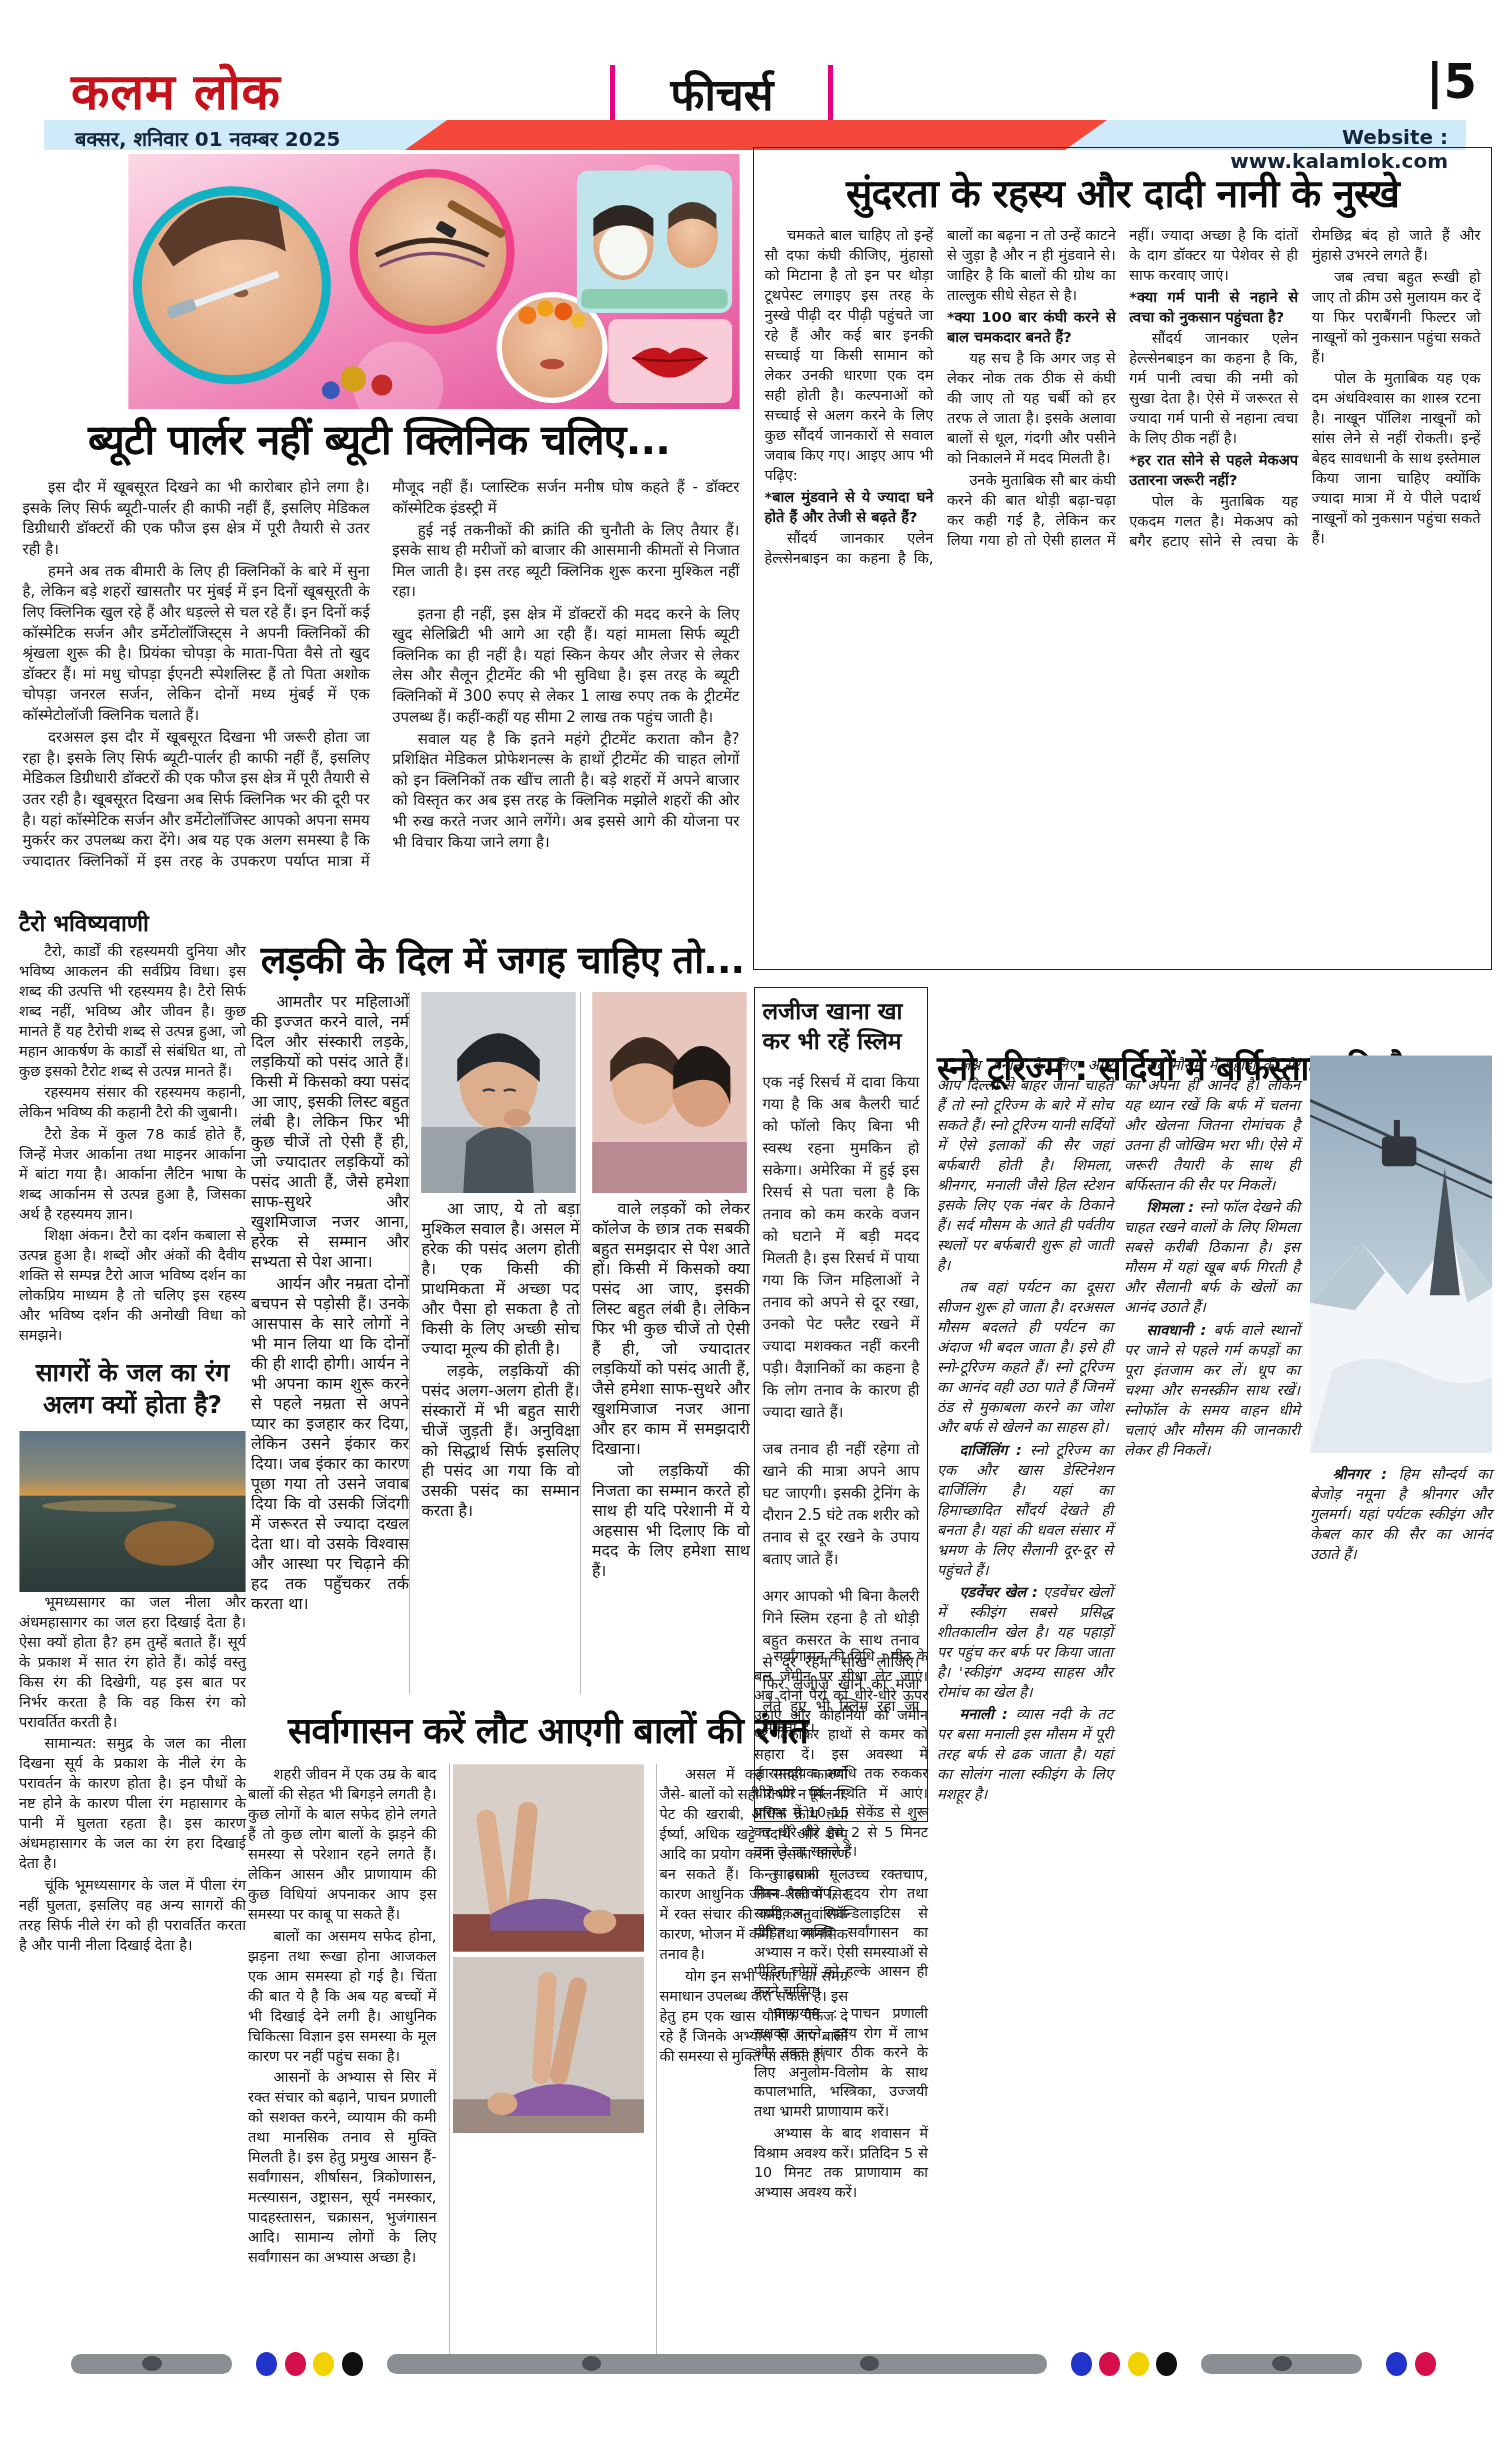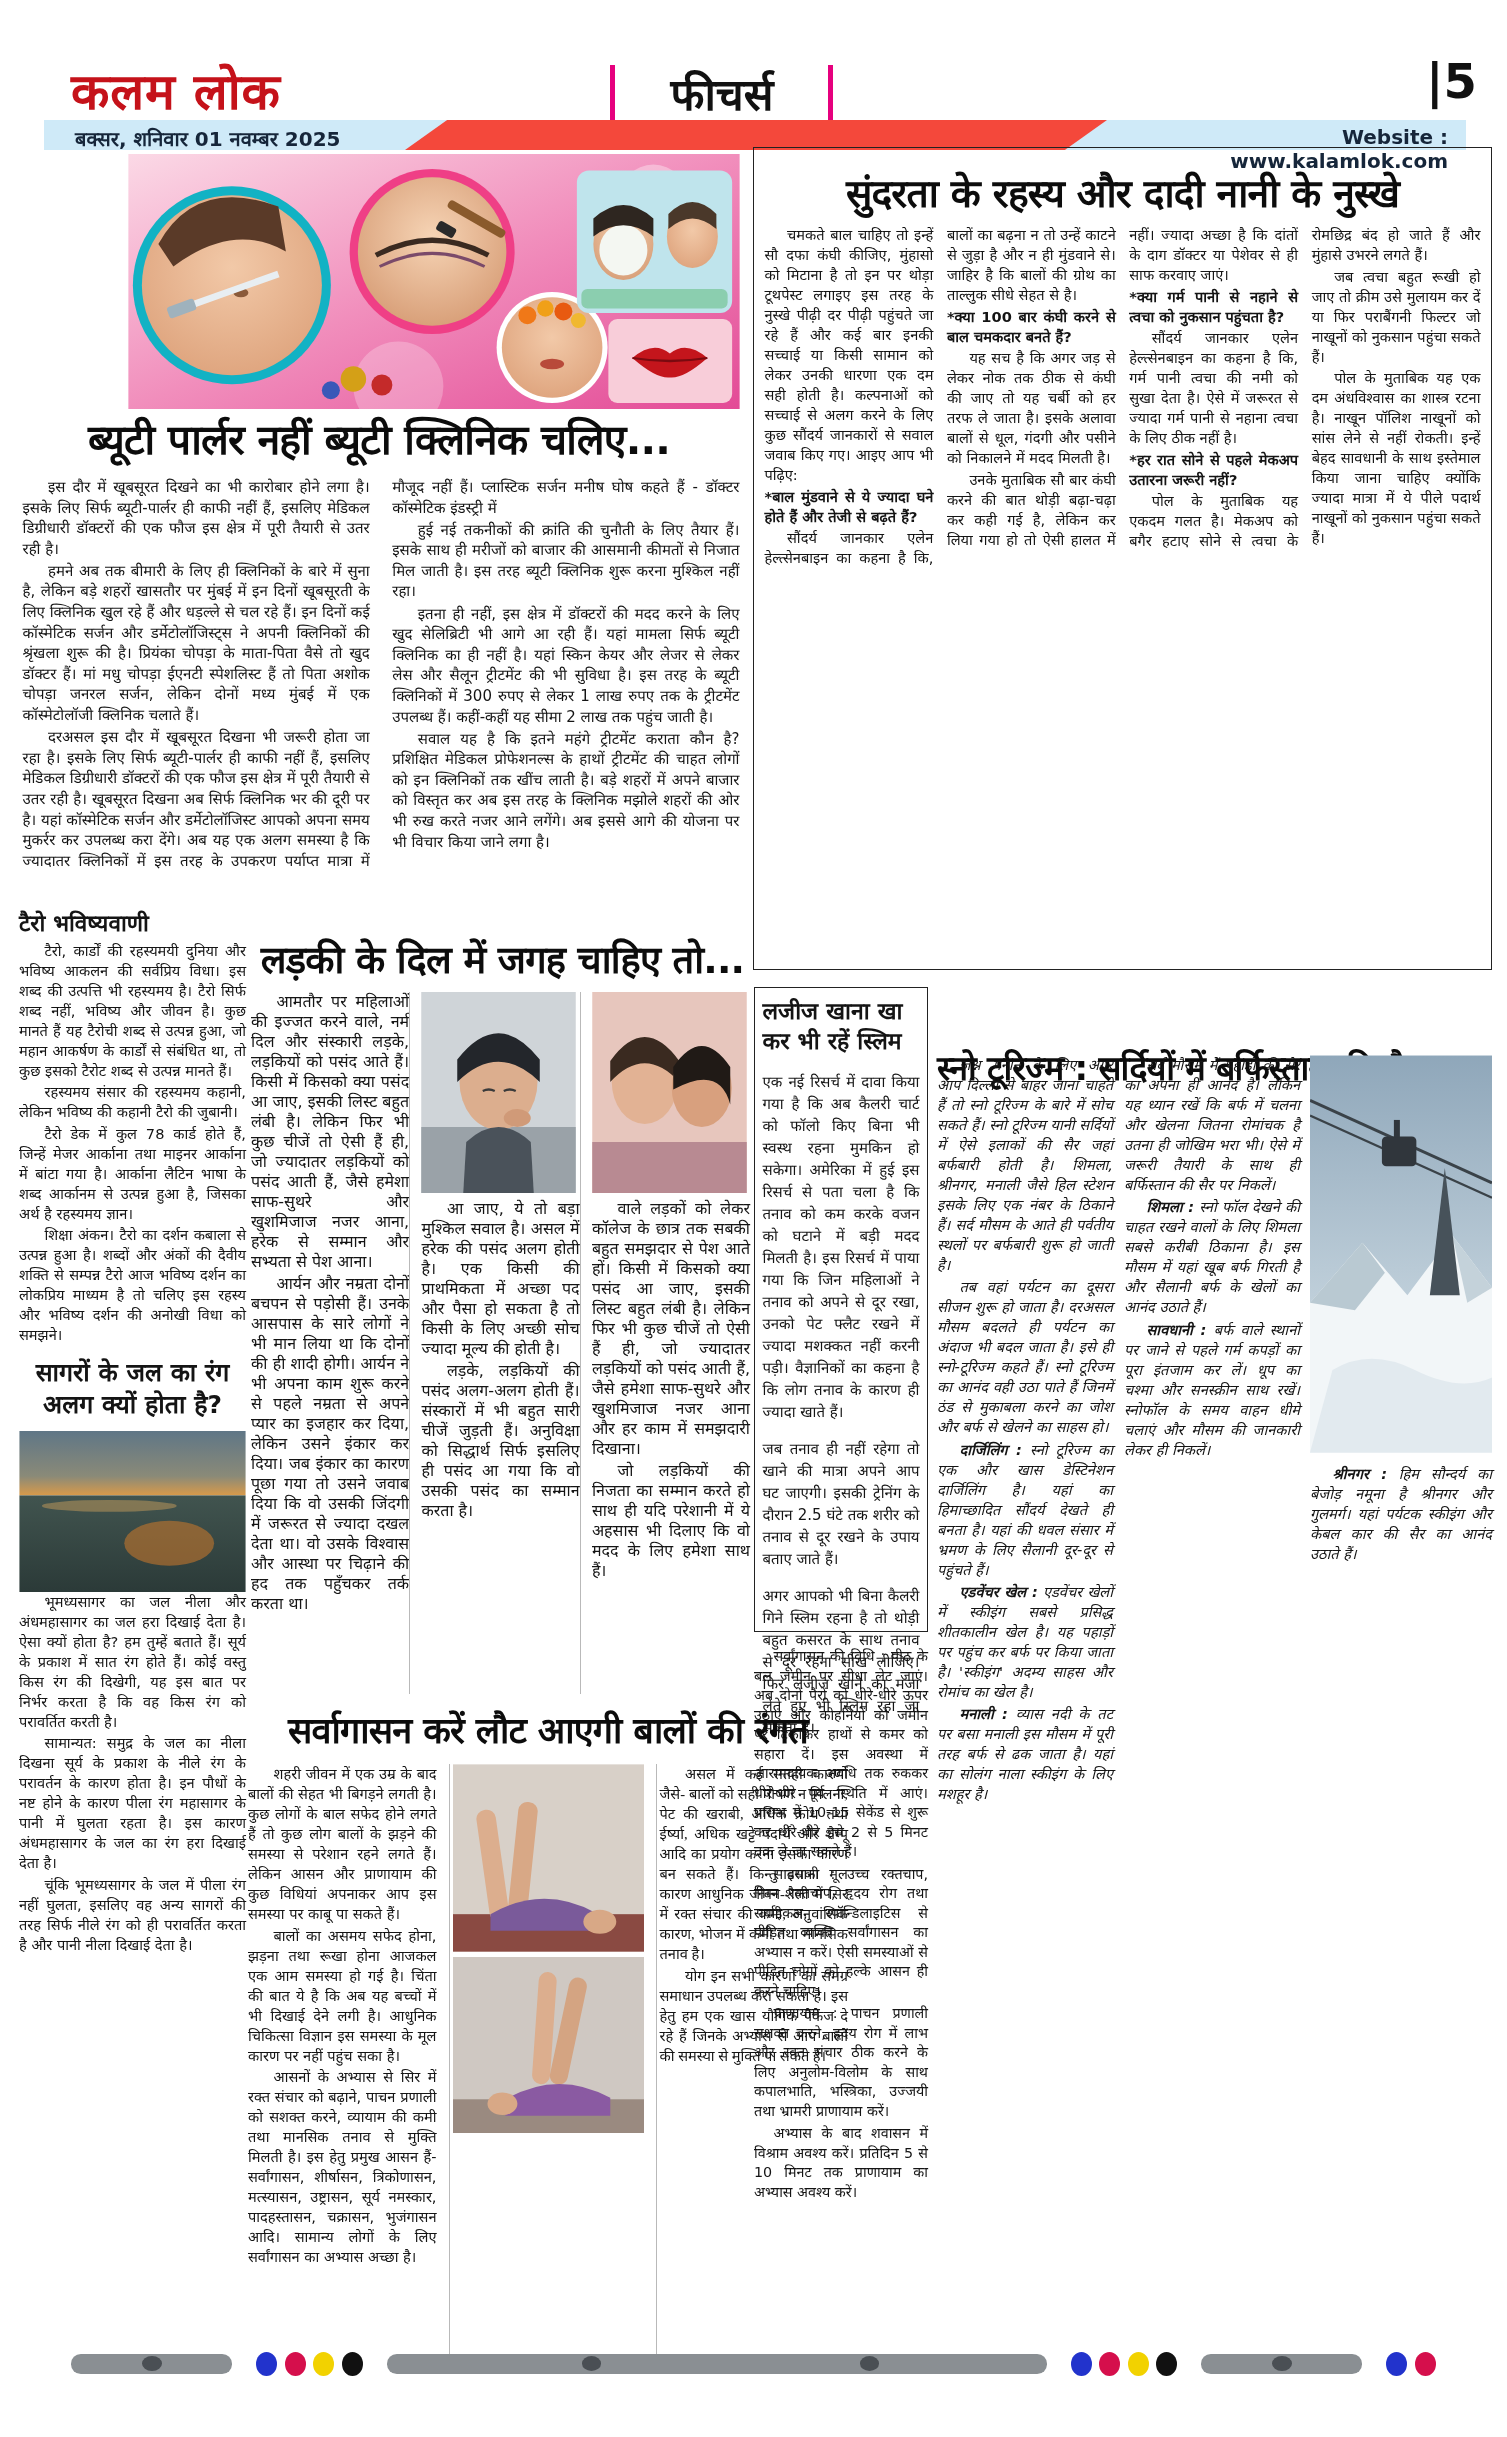--- a/index.html
+++ b/index.html
@@ -41,7 +41,7 @@
              font-size:16px;line-height:20px;}
   .girl-body .col{flex:1;}
   .girl-body .col+.col{border-left:0.8px solid #b9b9b9;padding-left:11.3px;}
-  .slim-box{left:754px;top:987px;width:174px;height:645px;border:1.5px solid #222;box-sizing:border-box;
+  .slim-box{left:754px;top:987px;width:174px;height:835px;border:1.5px solid #222;box-sizing:border-box;
             padding:6px 7.5px;font-size:15px;line-height:22px;}
   .slim-box .subhead{font-size:23px;line-height:30px;margin:1.5px 0 7.5px 0;}
   .snow-col{font-size:14.6px;line-height:20px;font-style:italic;}

